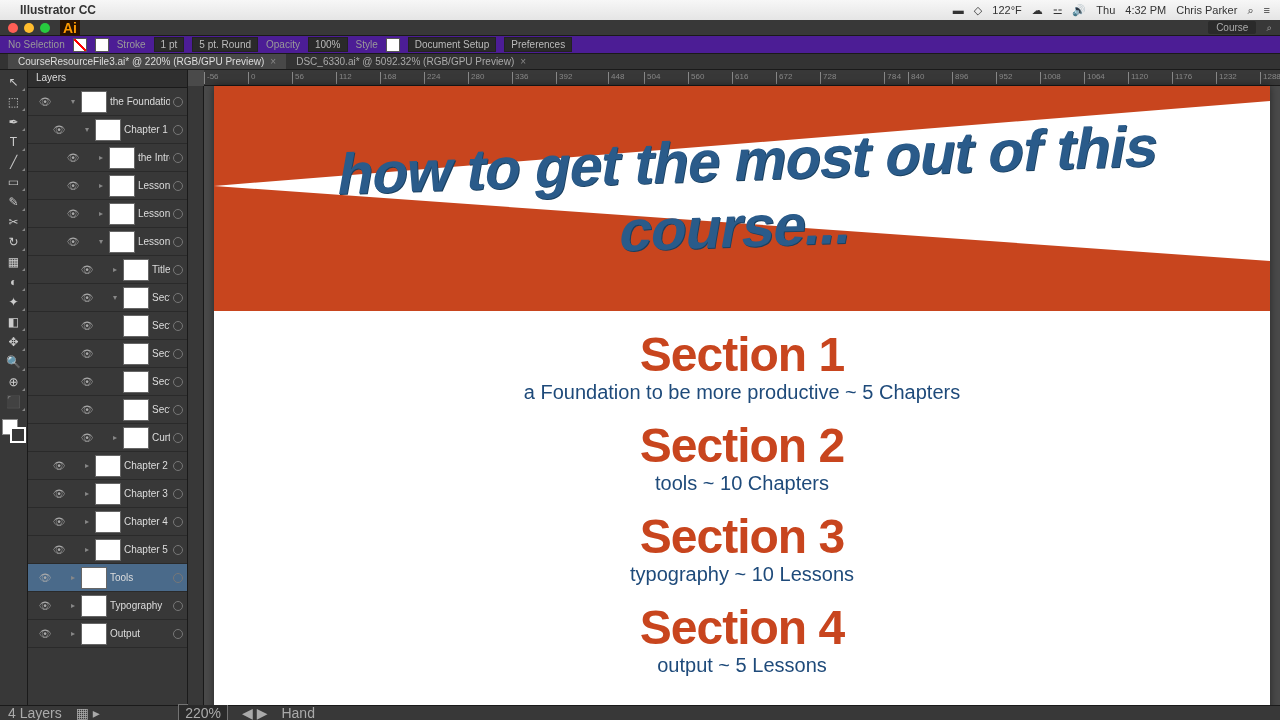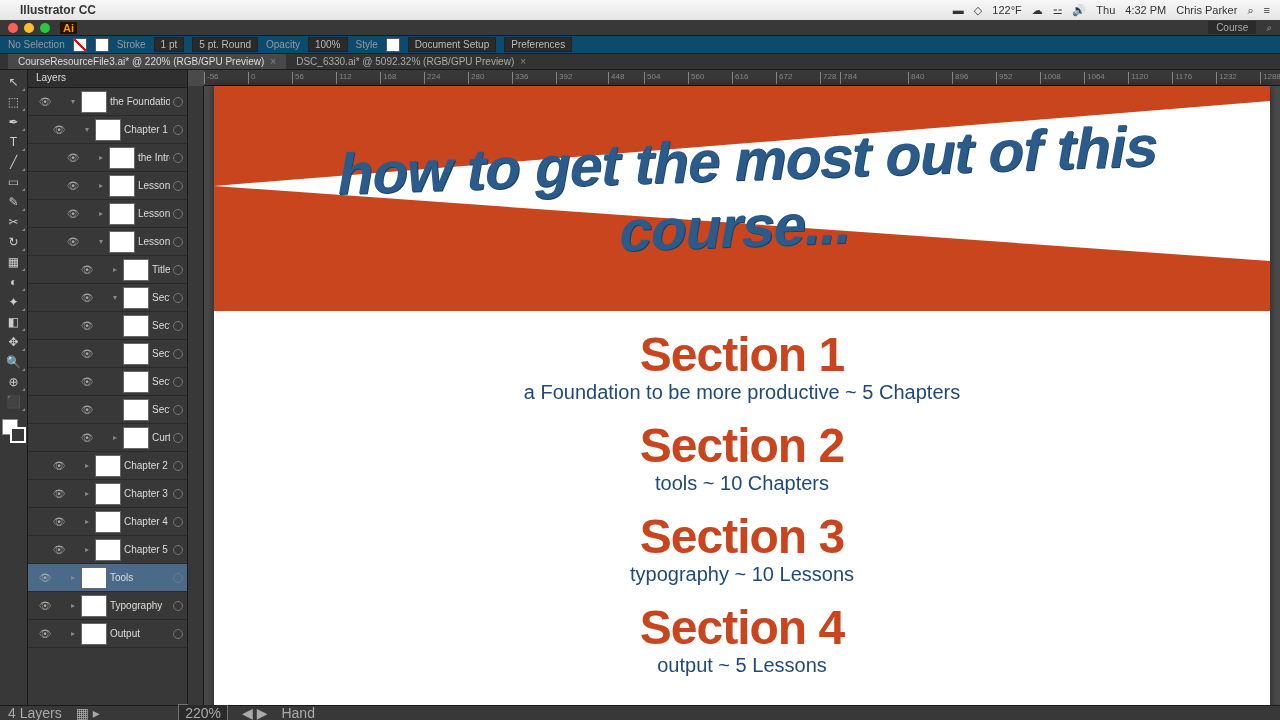--- a/index.html
+++ b/index.html
@@ -109,7 +109,7 @@
     <span class="tl-yellow"></span>
     <span class="tl-green"></span>
   </div>
-  <span style="background:#2a1200;color:#ff9a00;padding:0 3px;font-weight:bold;font-size:11px;">Ai</span>
+  <span style="background:#2a1200;color:#ff9a00;padding:0 3px;font-weight:bold;font-size:14px;">Ai</span>
   <div class="flex-right">
     <span class="course-label">Course</span>
     <span>⌕</span>

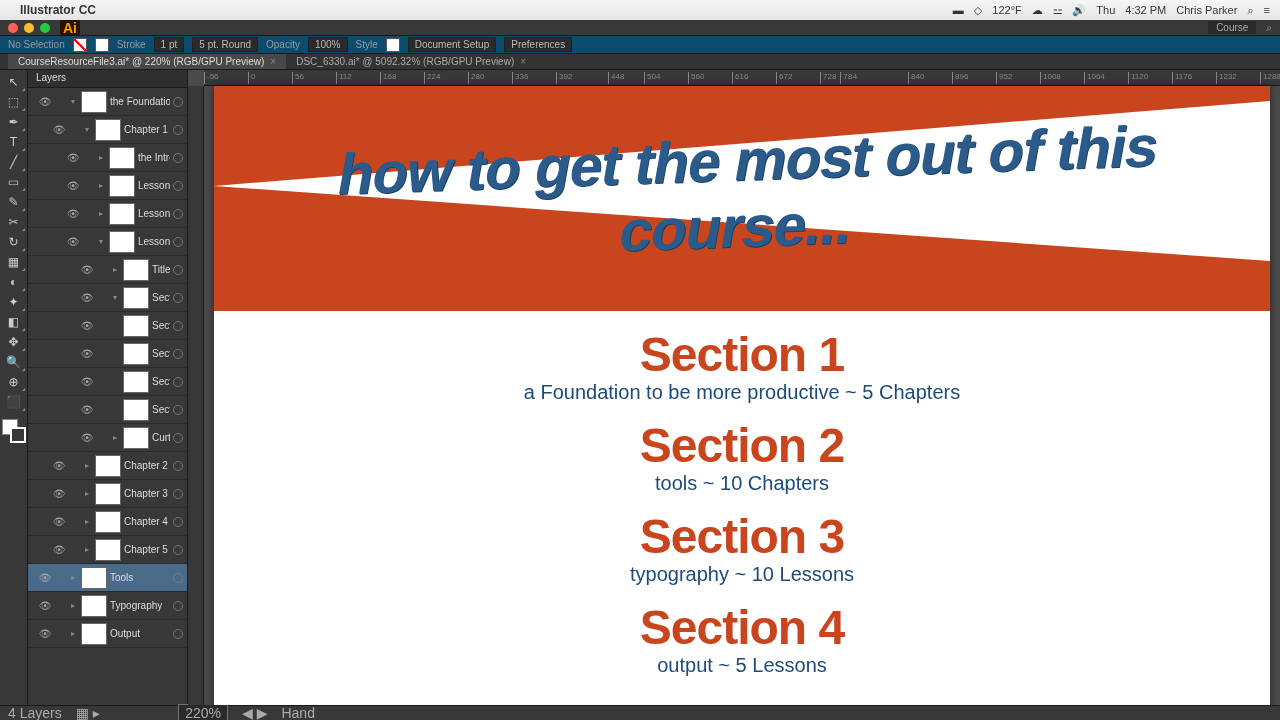--- a/index.html
+++ b/index.html
@@ -21,7 +21,7 @@
 .app-bar .flex-right{ margin-left:auto; display:flex; gap:10px; align-items:center;}
 .app-bar .course-label{ background:#2a2a2a; padding:1px 8px; border-radius:2px; }
 
-.control-bar { height:18px; background:#0c4a6e; border-bottom:1px solid #1a1a1a; display:flex; align-items:center; padding:0 8px; font-size:10px; color:#aaa; gap:8px;}
+.control-bar { height:18px; background:#4c1d95; border-bottom:1px solid #1a1a1a; display:flex; align-items:center; padding:0 8px; font-size:10px; color:#aaa; gap:8px;}
 .control-bar .field{ background:#2a2a2a; padding:1px 6px; border:1px solid #222; color:#bbb; }
 .control-bar .label{ color:#999; }
 .control-bar .swatch{ width:14px; height:14px; border:1px solid #555; background:#fff; }

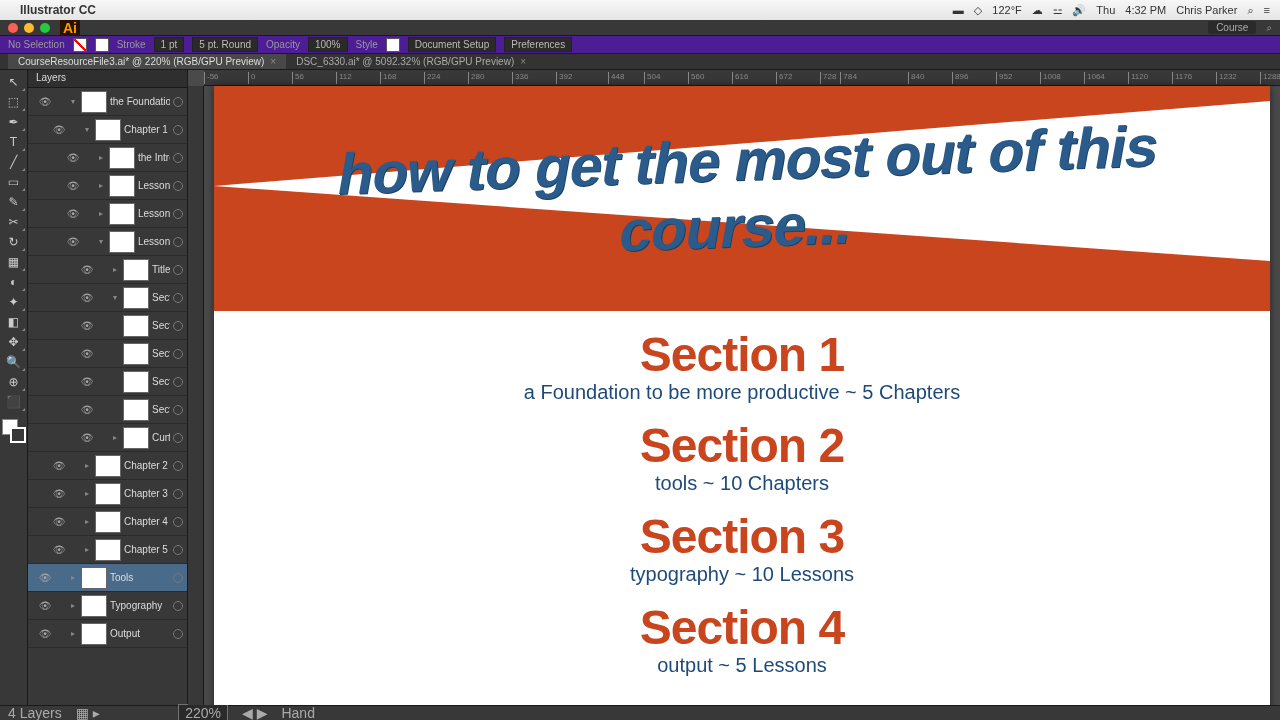--- a/index.html
+++ b/index.html
@@ -406,7 +406,7 @@
         <span class="tick" style="left: 528px;">616</span>
         <span class="tick" style="left: 572px;">672</span>
         <span class="tick" style="left: 616px;">728</span>
-        <span class="tick" style="left: 636px; font-family: Liberation Mono, monospace;">784</span>
+        <span class="tick" style="left: 680px; font-family: Liberation Mono, monospace;">784</span>
         <span class="tick" style="left: 704px;">840</span>
         <span class="tick" style="left: 748px;">896</span>
         <span class="tick" style="left: 792px;">952</span>

